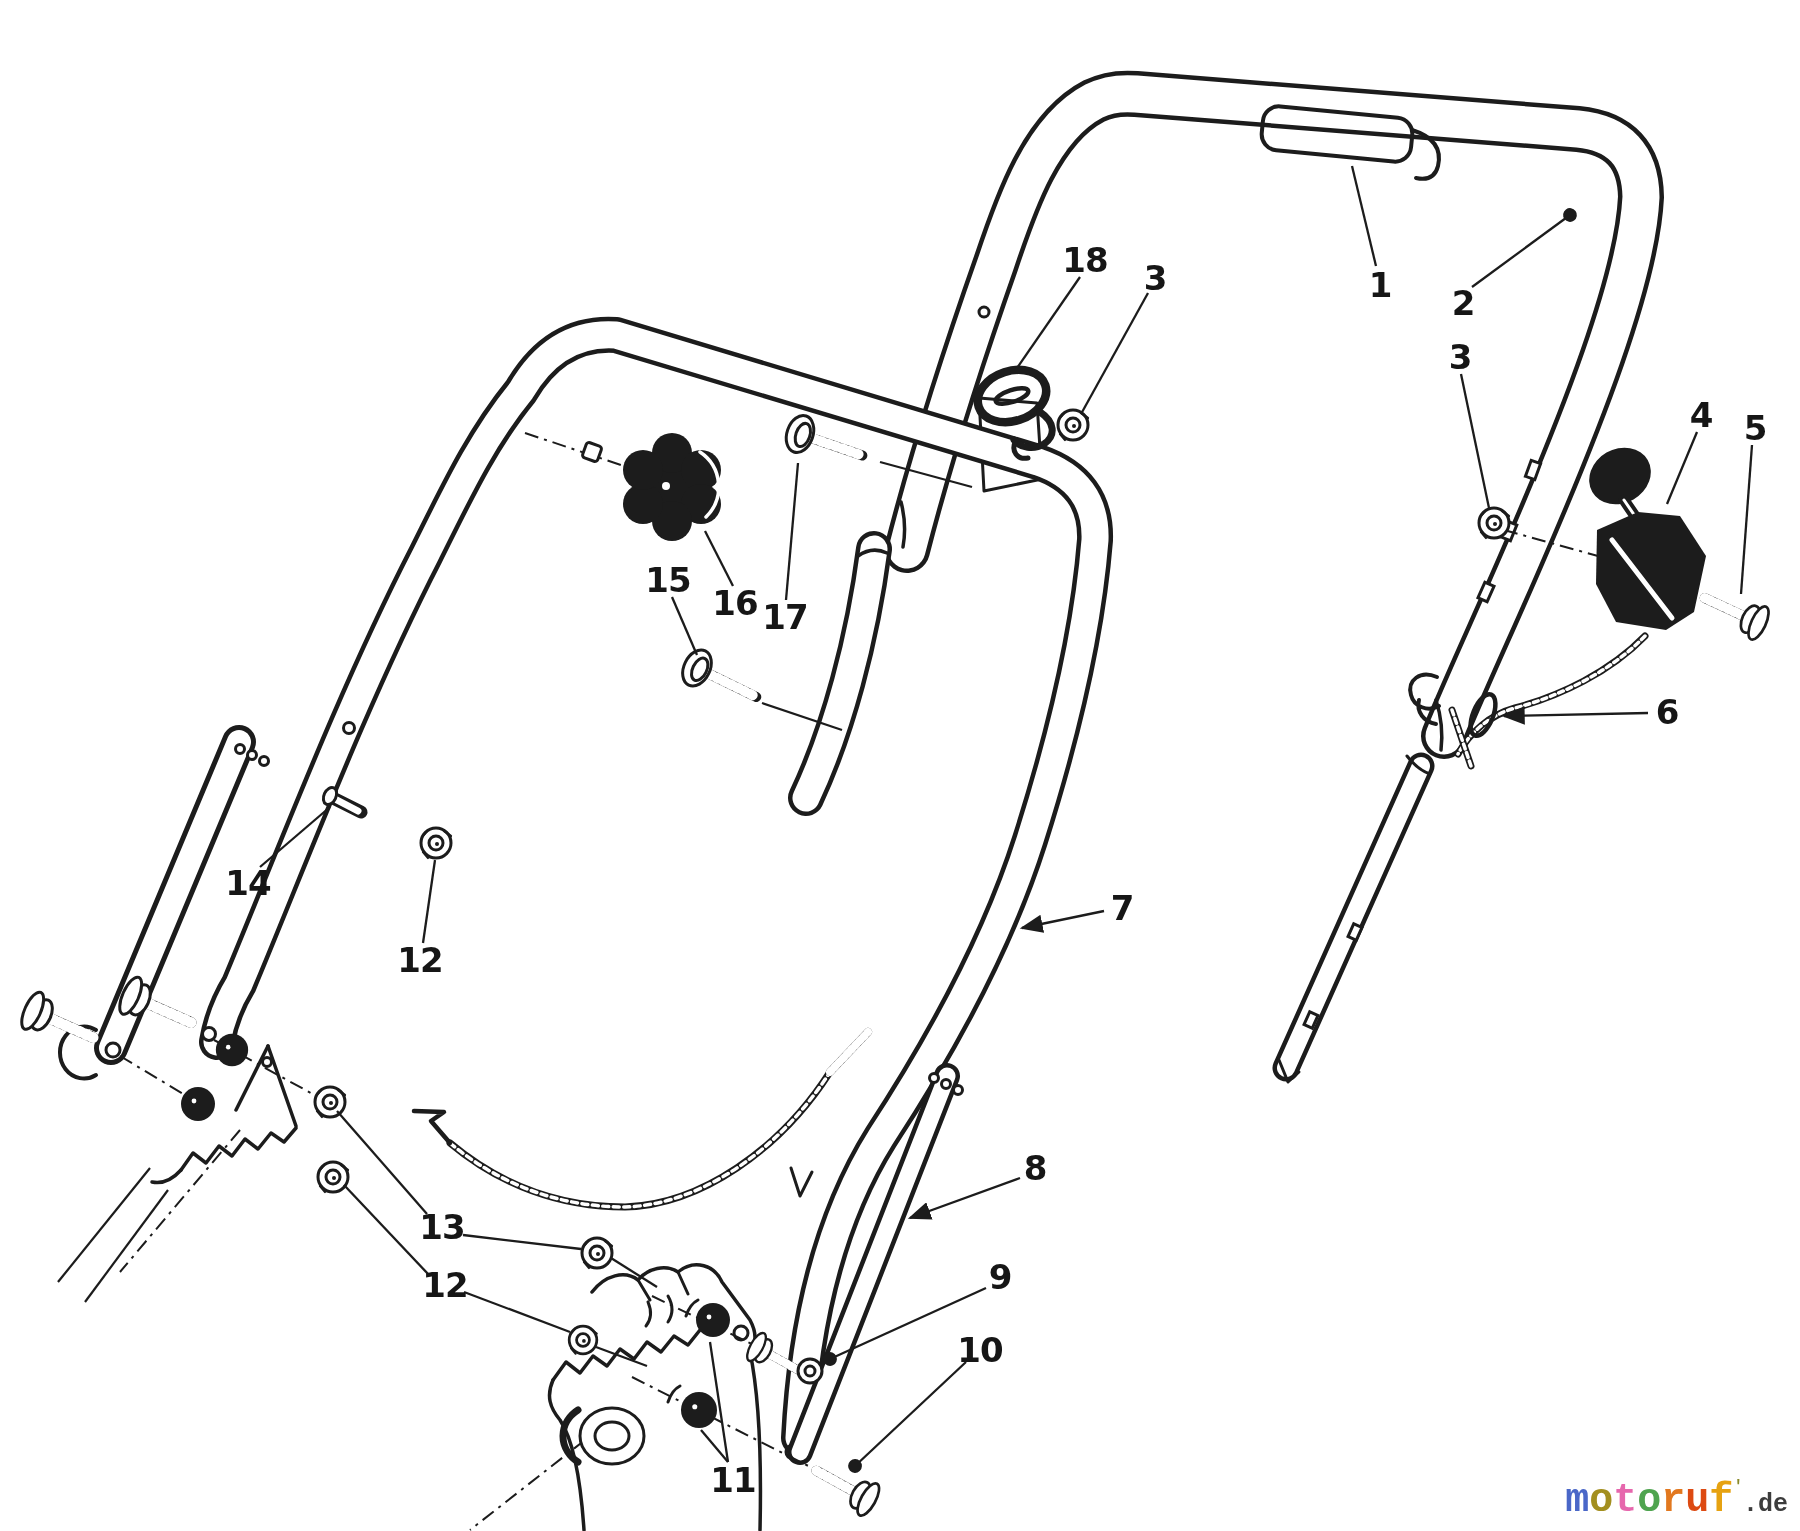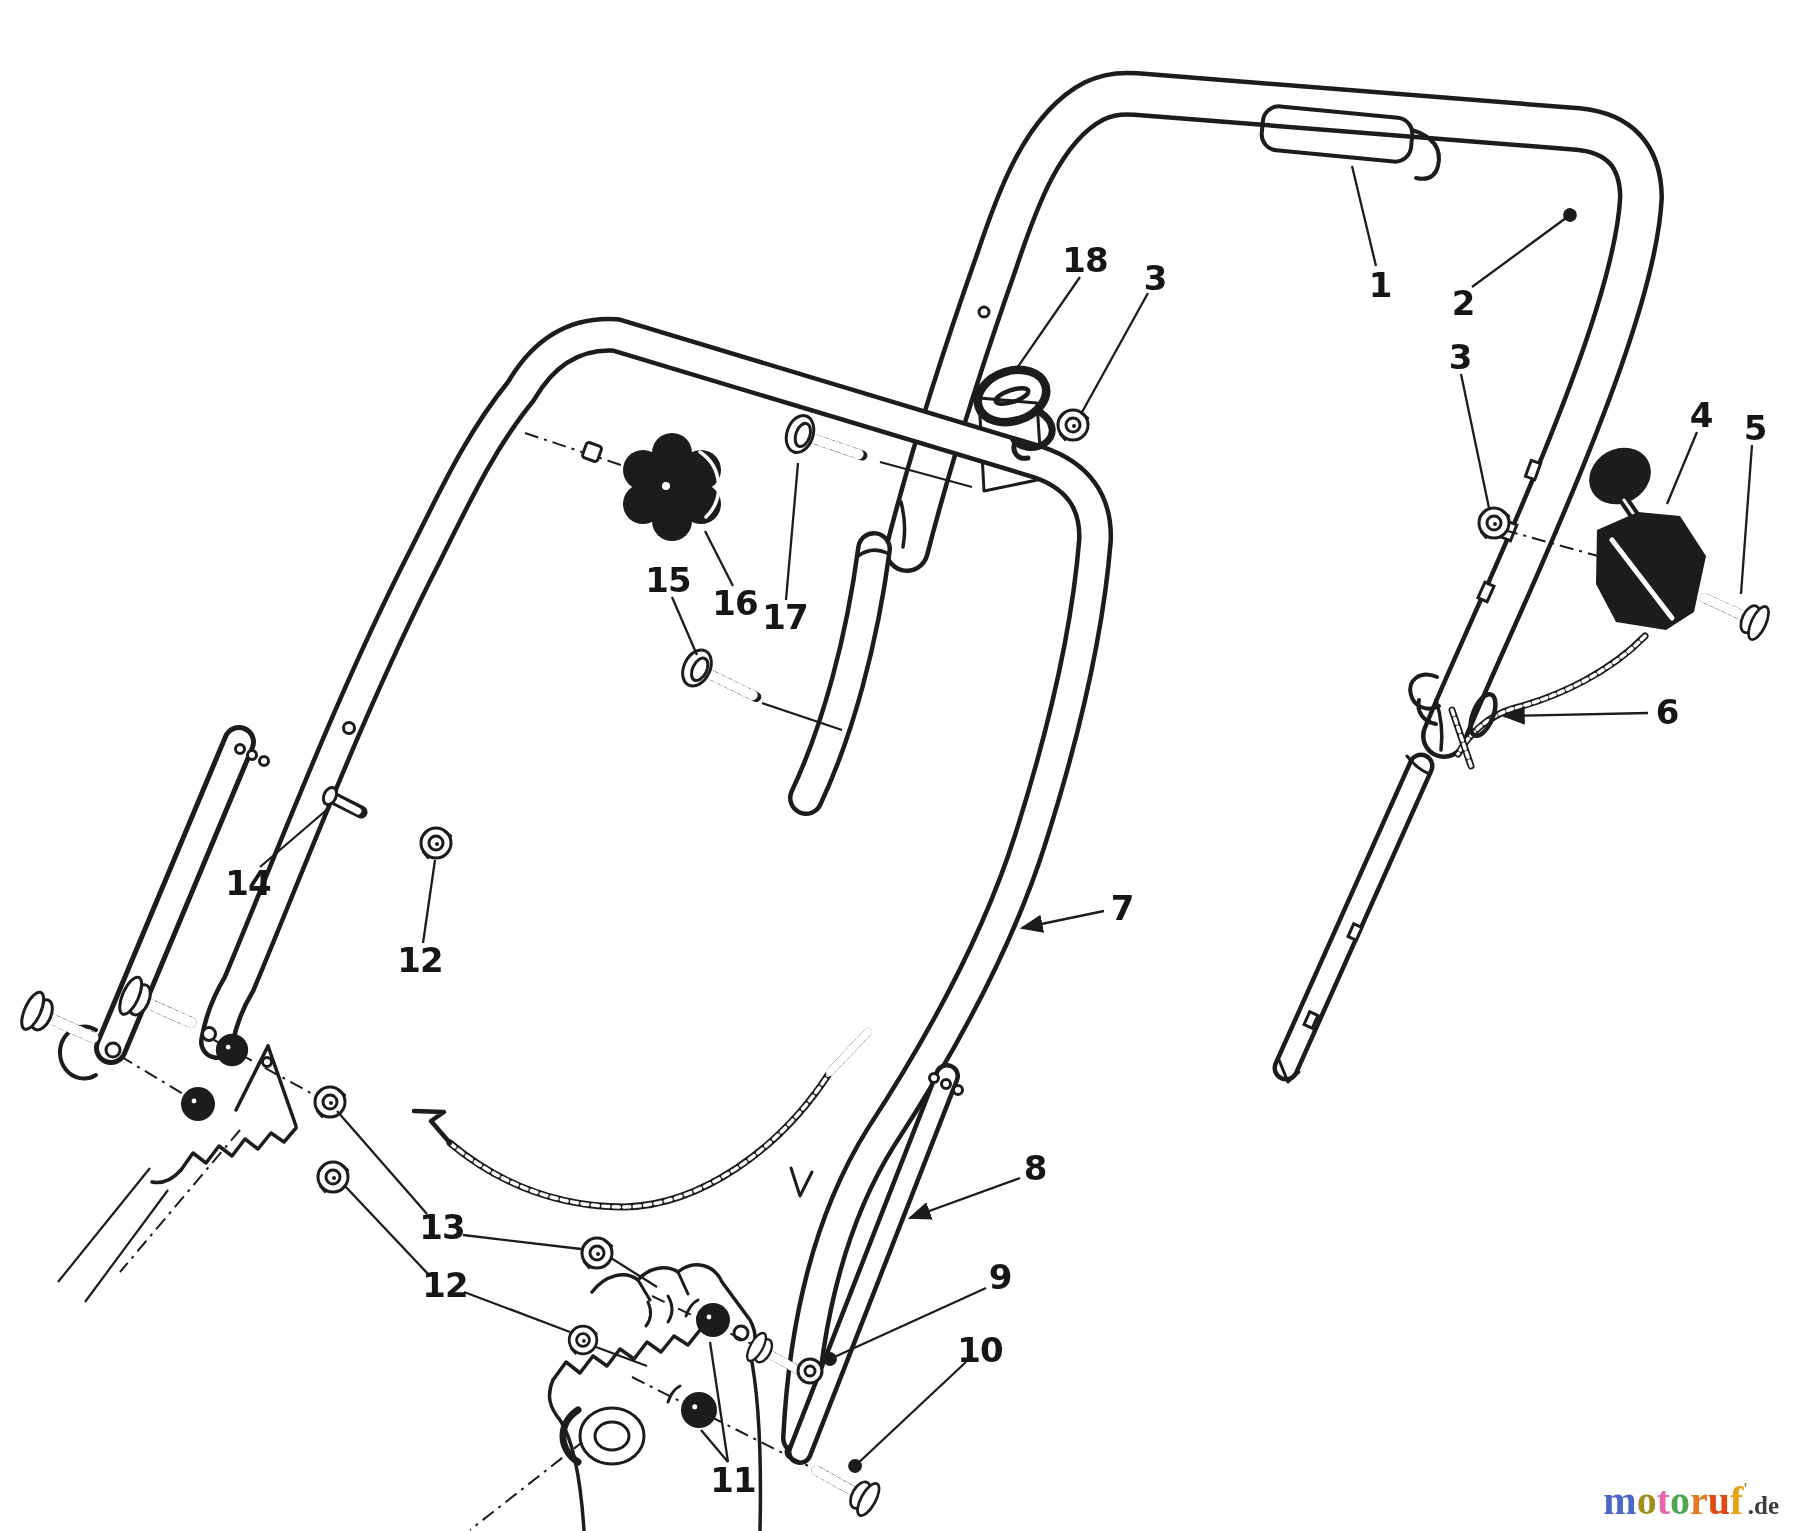--- a/index.html
+++ b/index.html
@@ -14,8 +14,8 @@
   .dashdot{stroke:#1c1c1c;stroke-width:2;fill:none;stroke-dasharray:14 6 3 6;}
   .thin{stroke:#1c1c1c;stroke-width:2.2;fill:none;}
   .hole{fill:#ffffff;stroke:#1c1c1c;stroke-width:3;}
-  .watermark{position:absolute;right:21px;bottom:10px;
-             font-family:Liberation Serif, serif;font-weight:700;font-size:40px;
+  .watermark{position:absolute;right:12px;bottom:10px;
+             font-family:Liberation Mono, monospace;font-weight:700;font-size:40px;
              letter-spacing:0px;line-height:1;}
   .watermark span{display:inline-block;}
   .wm-suffix{font-size:25px;font-weight:700;}

